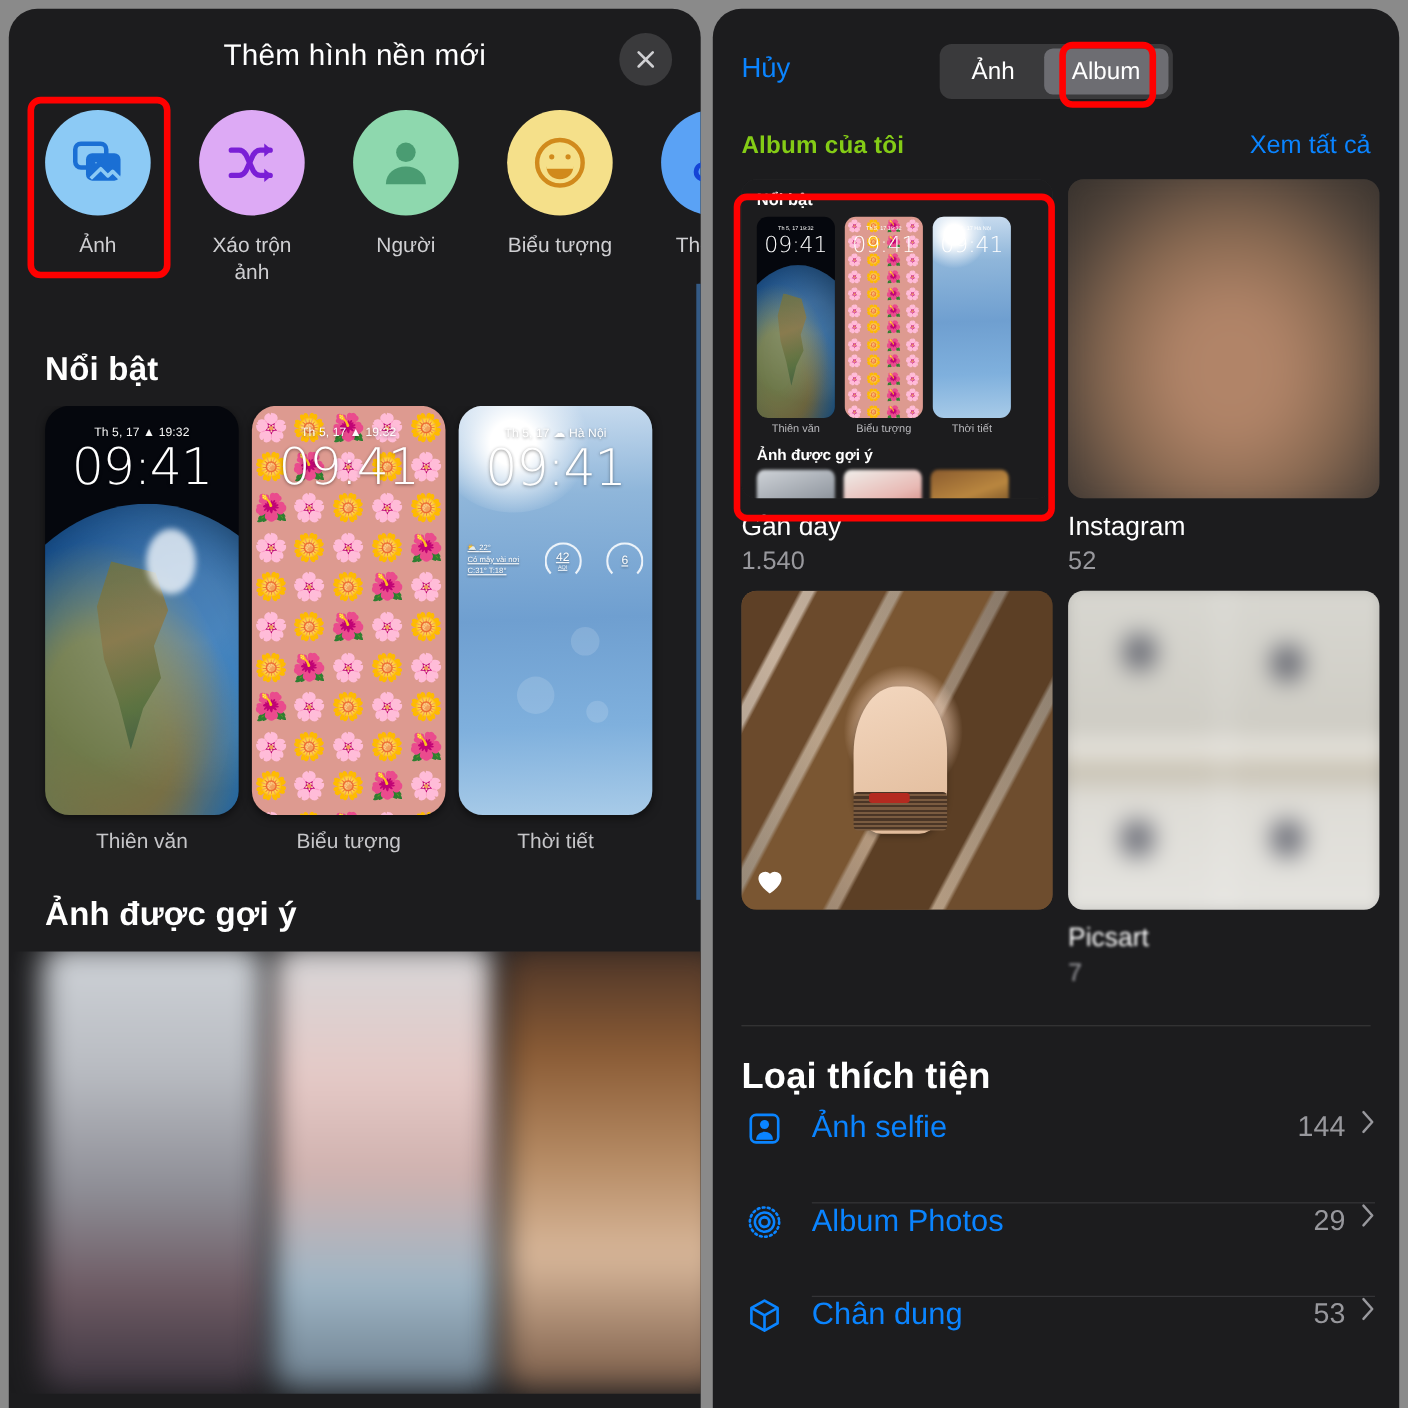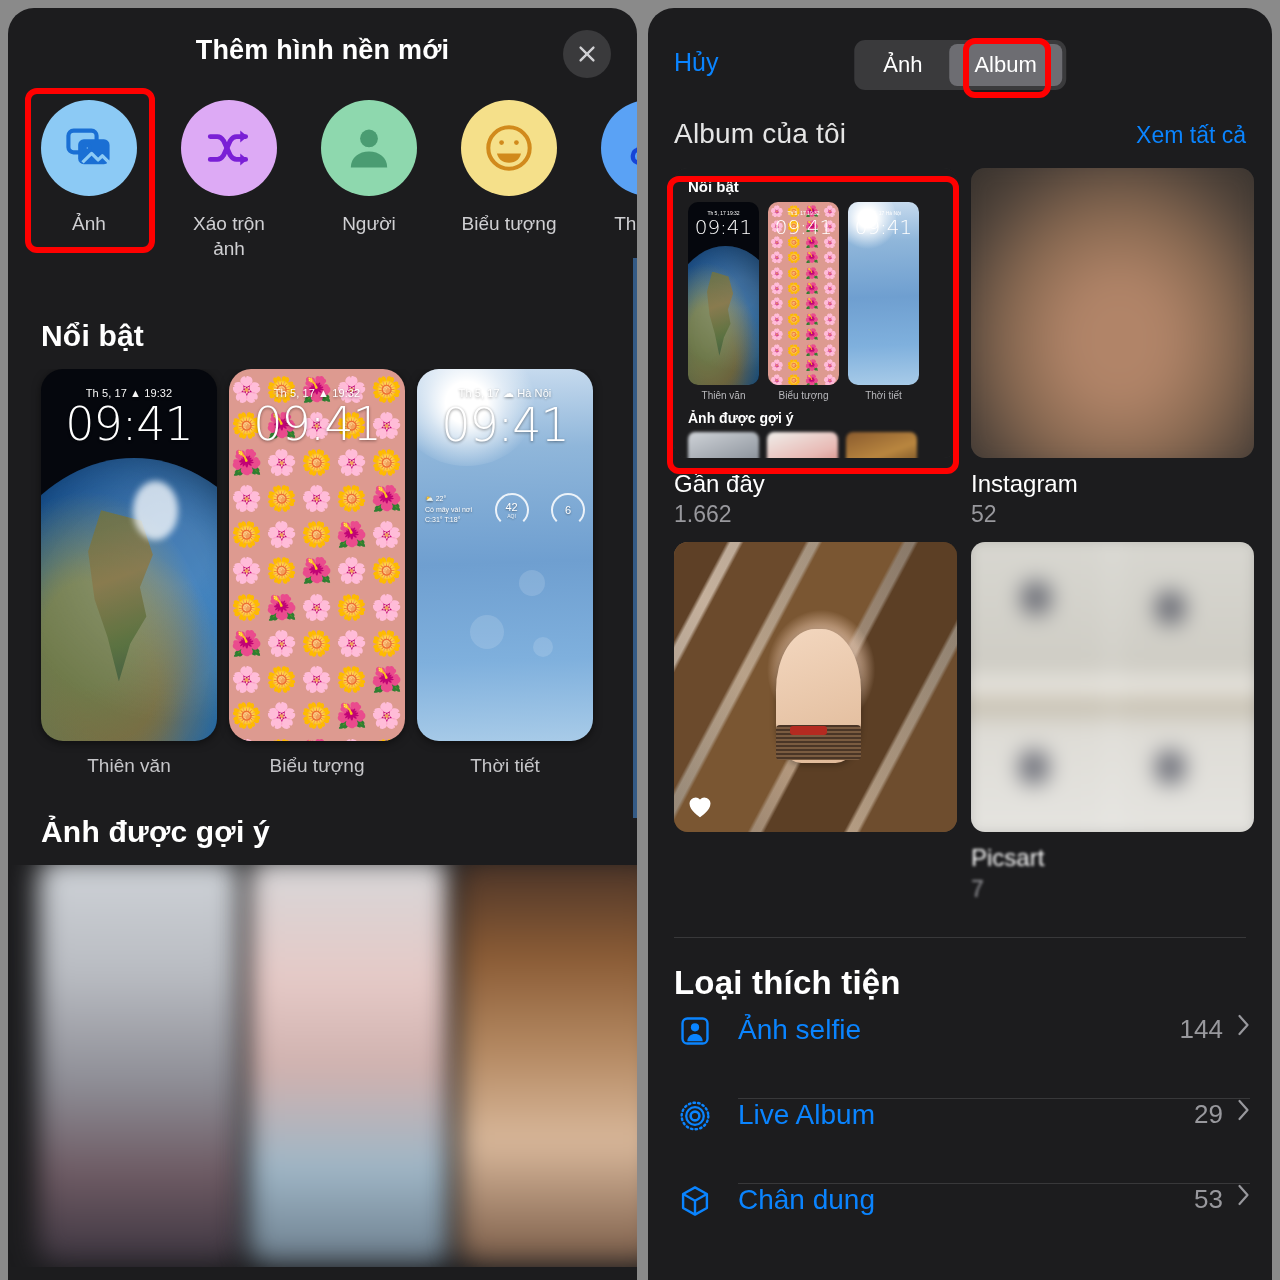--- a/index.html
+++ b/index.html
@@ -19,7 +19,7 @@
   .lp-header{position:relative;height:92px;}
   .lp-title{
     position:absolute;left:0;right:0;top:27px;text-align:center;
-    font-size:27px;font-weight:bold;color:#fff;letter-spacing:.2px;
+    font-size:27px;font-weight:normal;color:#fff;letter-spacing:.2px;
   }
   .close-btn{
     position:absolute;right:26px;top:22px;width:48px;height:48px;border-radius:50%;

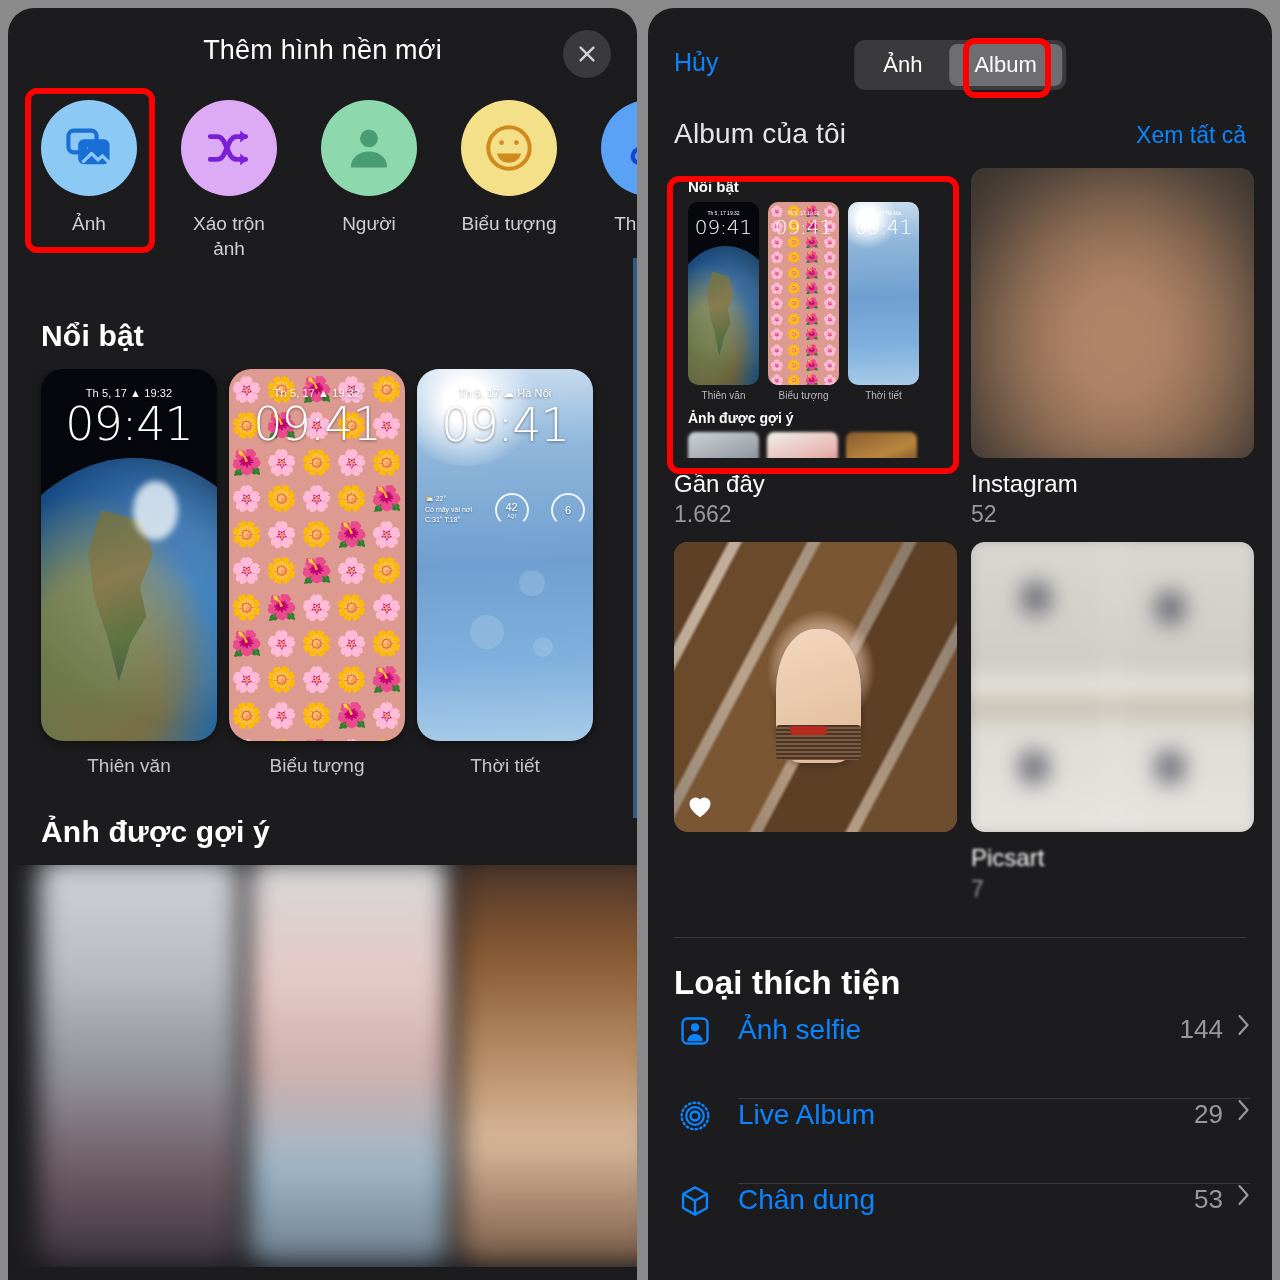--- a/index.html
+++ b/index.html
@@ -118,7 +118,7 @@
 
   .rp-sec-head{display:flex;align-items:baseline;justify-content:space-between;
     padding:14px 26px 18px 26px;}
-  .rp-sec-title{font-size:28px;font-weight:normal;color:#e5e5e5;letter-spacing:.2px;}
+  .rp-sec-title{font-size:22px;font-weight:bold;color:#84cc16;letter-spacing:.2px;}
   .rp-seeall{font-size:23px;color:#0a84ff;cursor:pointer;}
 
   .alb-grid{display:grid;grid-template-columns:repeat(2,283px);gap:14px 14px;padding:0 26px;

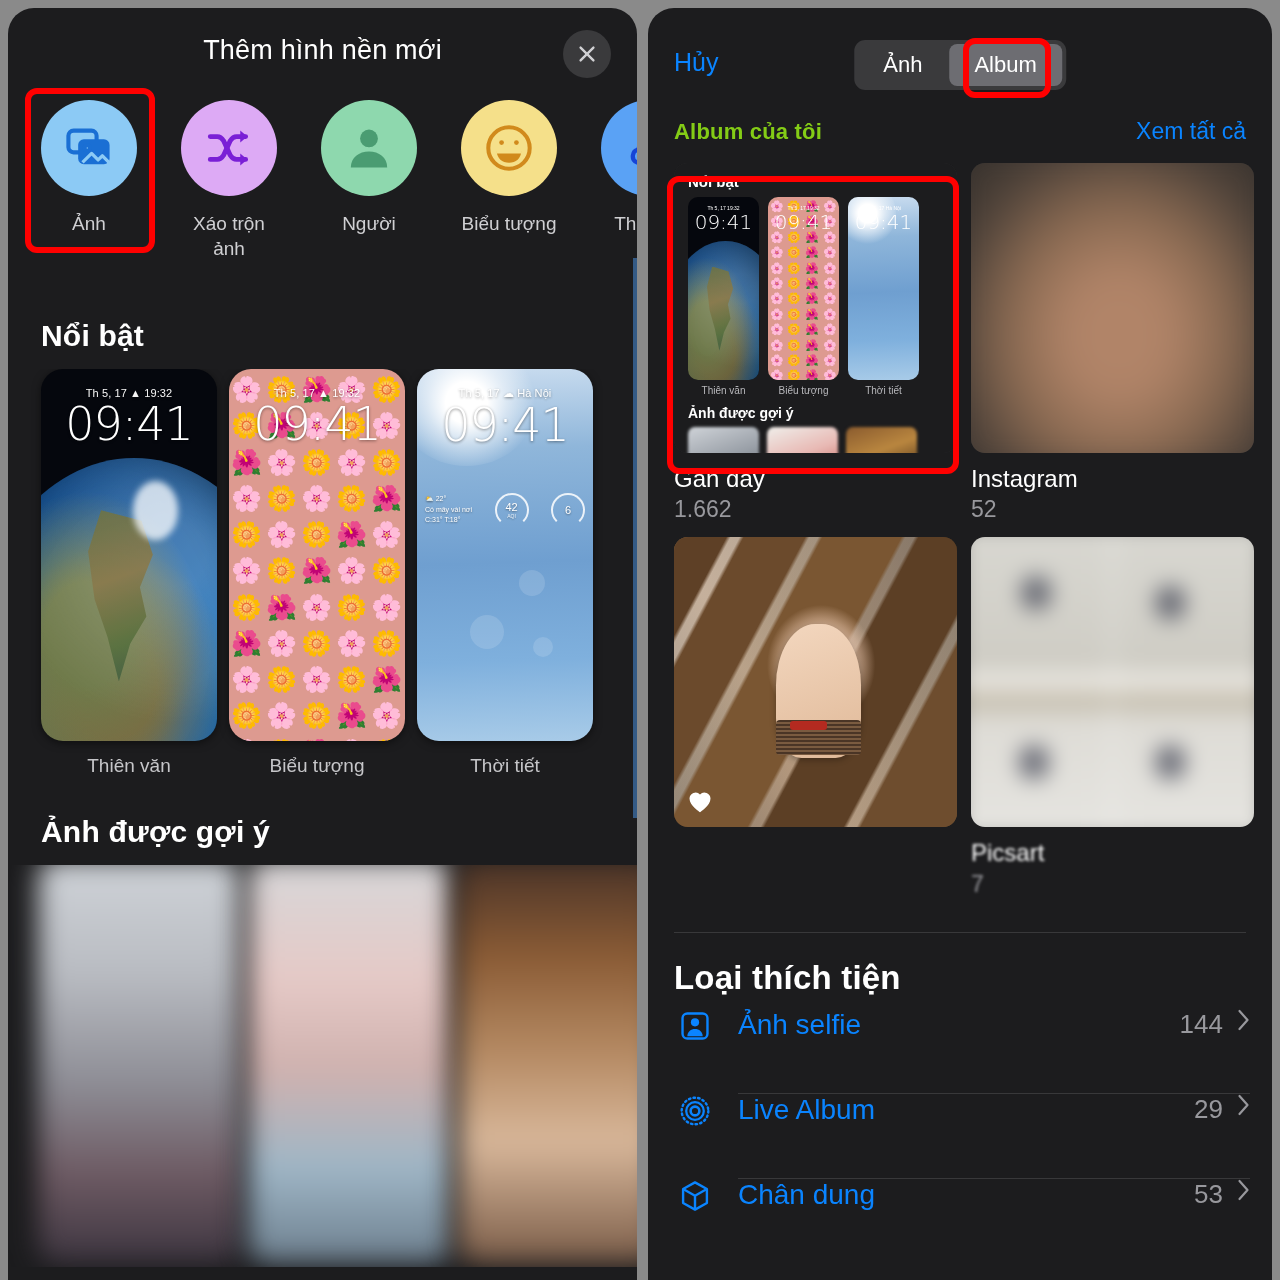--- a/index.html
+++ b/index.html
@@ -89,7 +89,7 @@
   .lock .time{font-size:46px;font-weight:300;letter-spacing:-1px;line-height:1.08;margin-top:1px;
     font-family:"DejaVu Sans",sans-serif;}
   .wgt-row{position:absolute;left:8px;right:8px;top:124px;display:flex;align-items:center;
-    justify-content:space-between;color:#fff;text-shadow:0 1px 2px rgba(0,0,0,.4);}
+    justify-content:space-between;color:#fff;text-shadow:0 1px 2px rgba(0,0,0,.4);text-decoration:underline;}
   .wgt-left{font-size:7px;line-height:1.5;}
   .wgt-ring{width:34px;height:34px;border-radius:50%;border:2.5px solid rgba(255,255,255,.85);
     border-bottom-color:transparent;display:flex;align-items:center;justify-content:center;

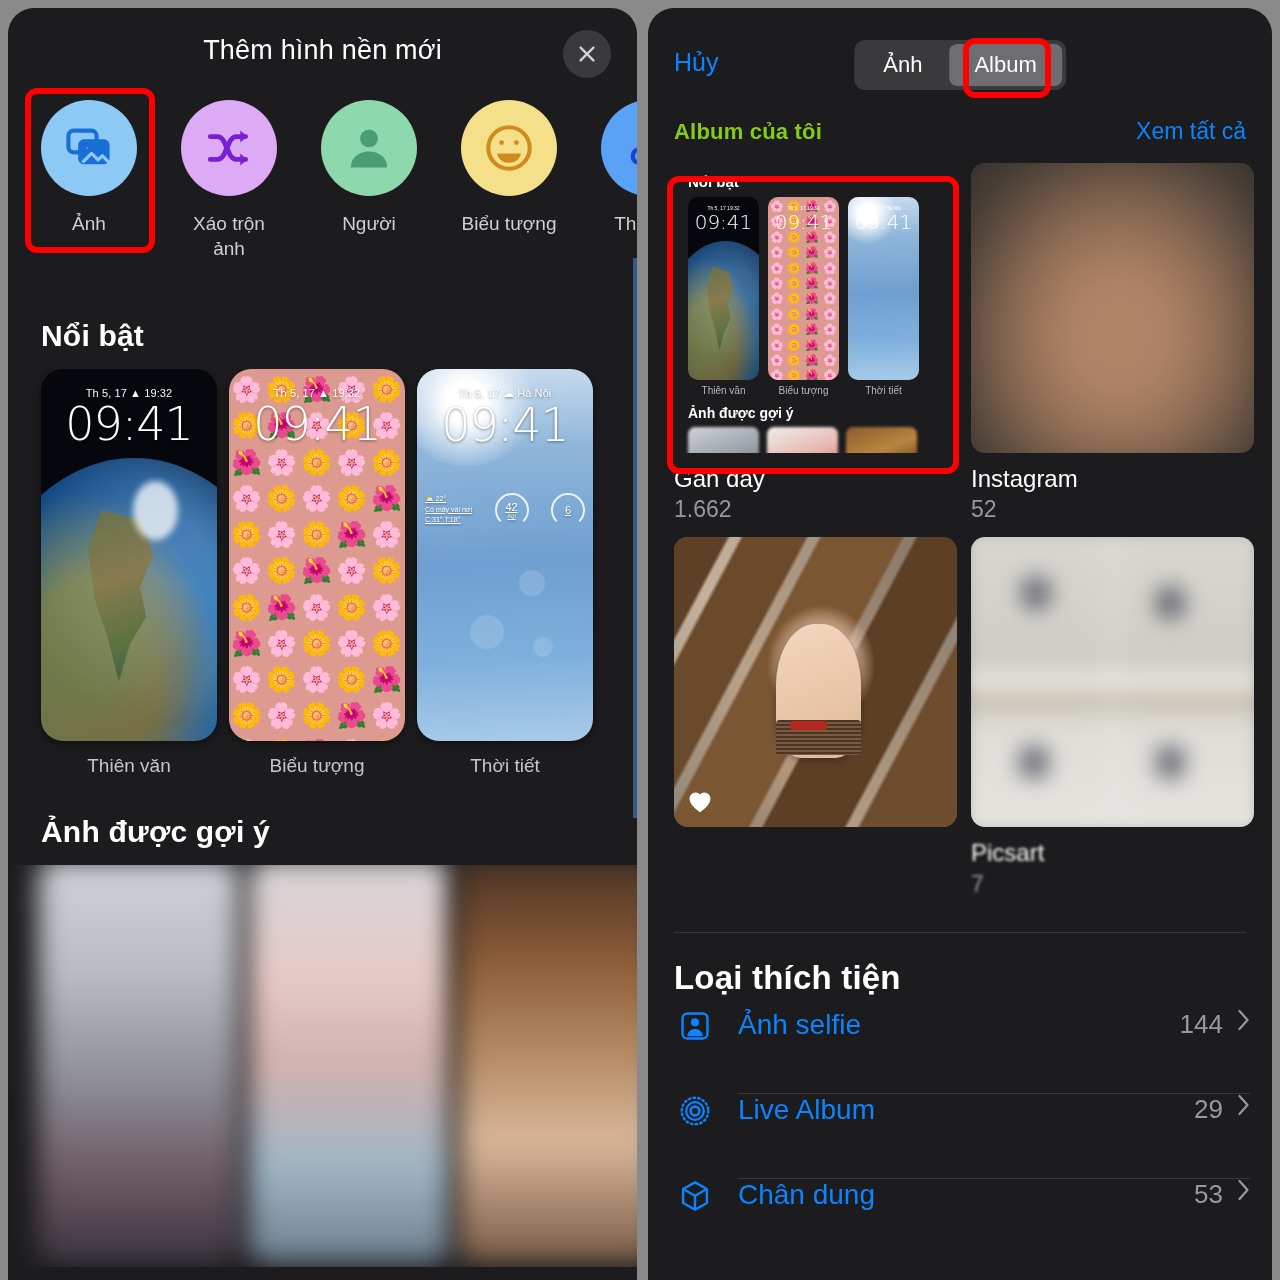--- a/index.html
+++ b/index.html
@@ -493,7 +493,7 @@
           </div>
         </div>
         <div class="alb-name">Gần đây</div>
-        <div class="alb-count">1.662</div>
+        <div class="alb-count">1.540</div>
       </div>
 
       <div class="alb">

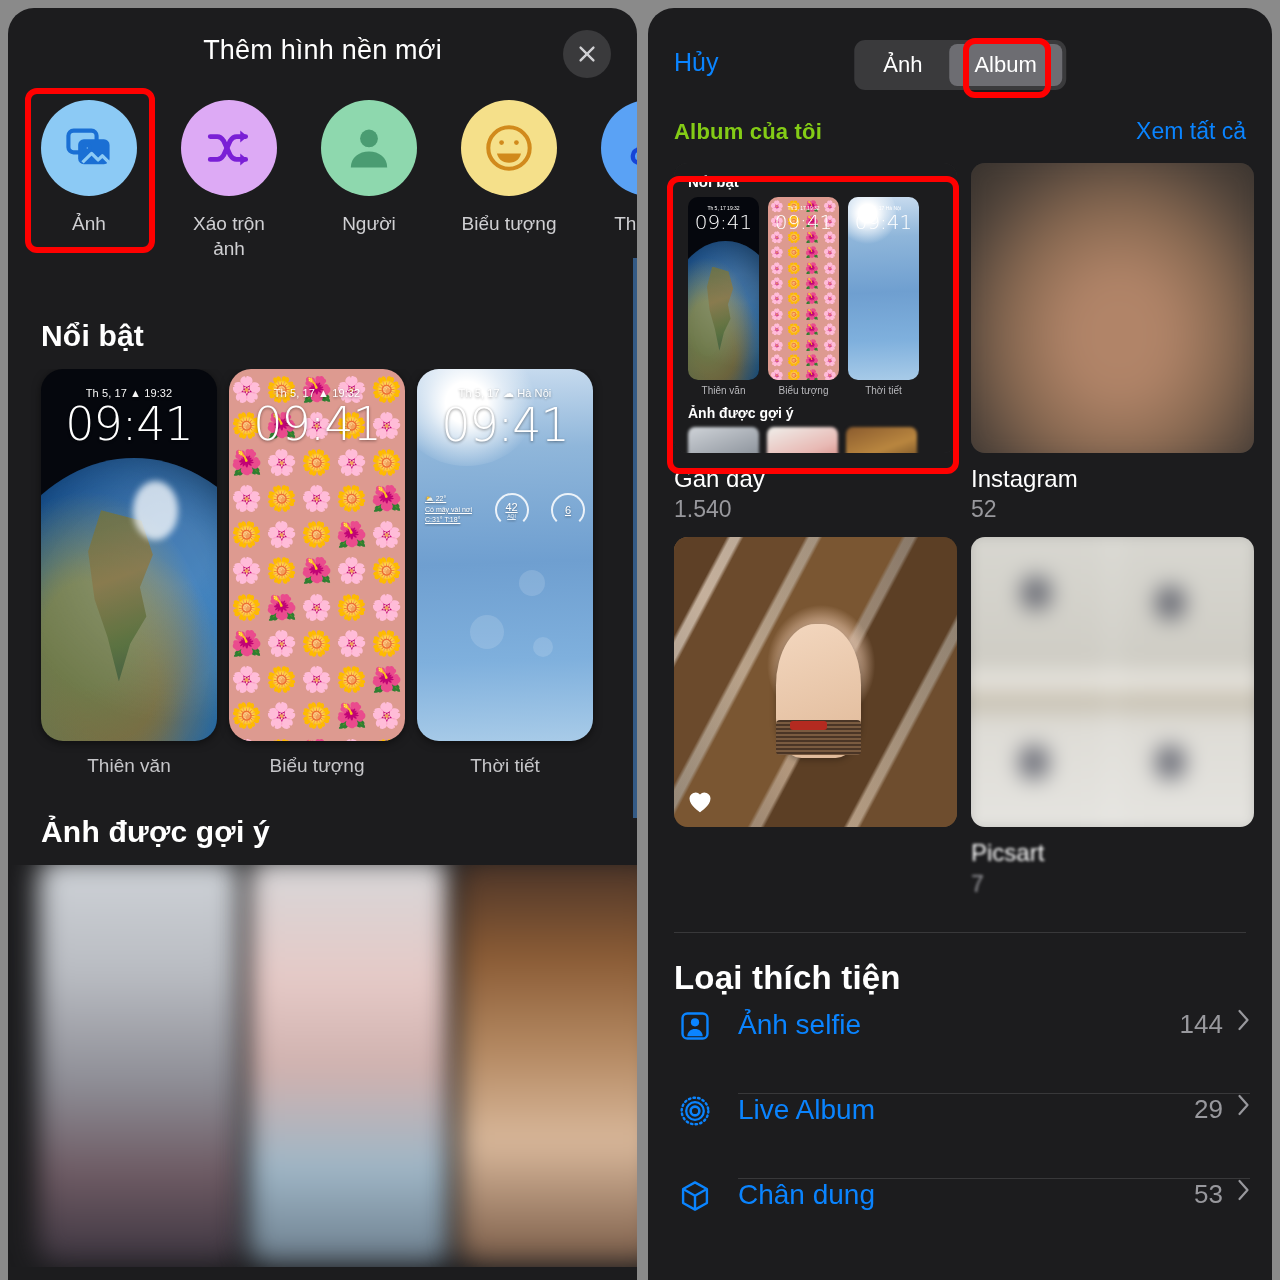--- a/index.html
+++ b/index.html
@@ -558,7 +558,7 @@
             <circle cx="12" cy="12" r="9.4" stroke-width="1.7" stroke-dasharray="1.1 2.2" stroke-linecap="round"></circle>
           </svg>
         </div>
-        <div class="media-label">Live Album</div>
+        <div class="media-label">Album Photos</div>
         <div class="media-count">29</div>
         <svg class="chev" viewBox="0 0 12 22" fill="none" stroke="#98989d" stroke-width="2.2" stroke-linecap="round" stroke-linejoin="round">
             <polyline points="2,2 10,11 2,20"></polyline>

